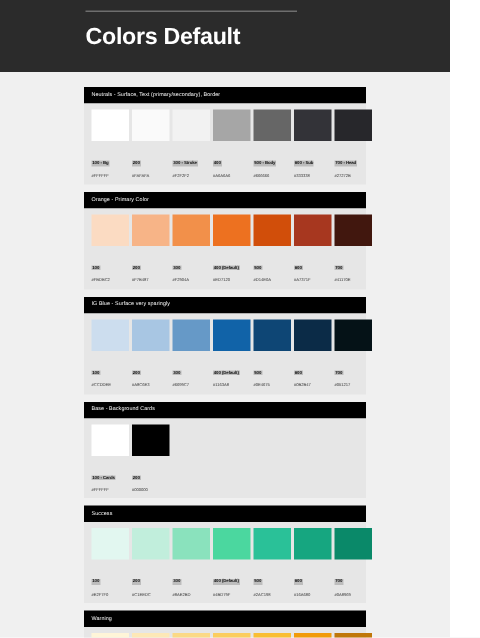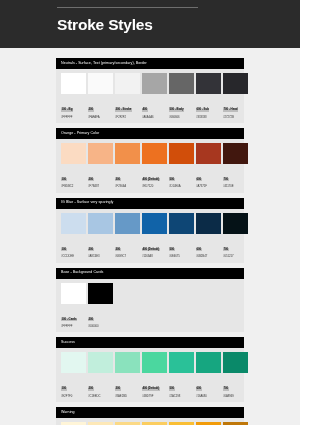--- a/index.html
+++ b/index.html
@@ -99,7 +99,7 @@
 
   <div class="header">
     <div class="header-rule"></div>
-    <div class="header-title">Stroke Styles</div>
+    <div class="header-title">Colors Default</div>
   </div>
 
   <div class="sheet">

